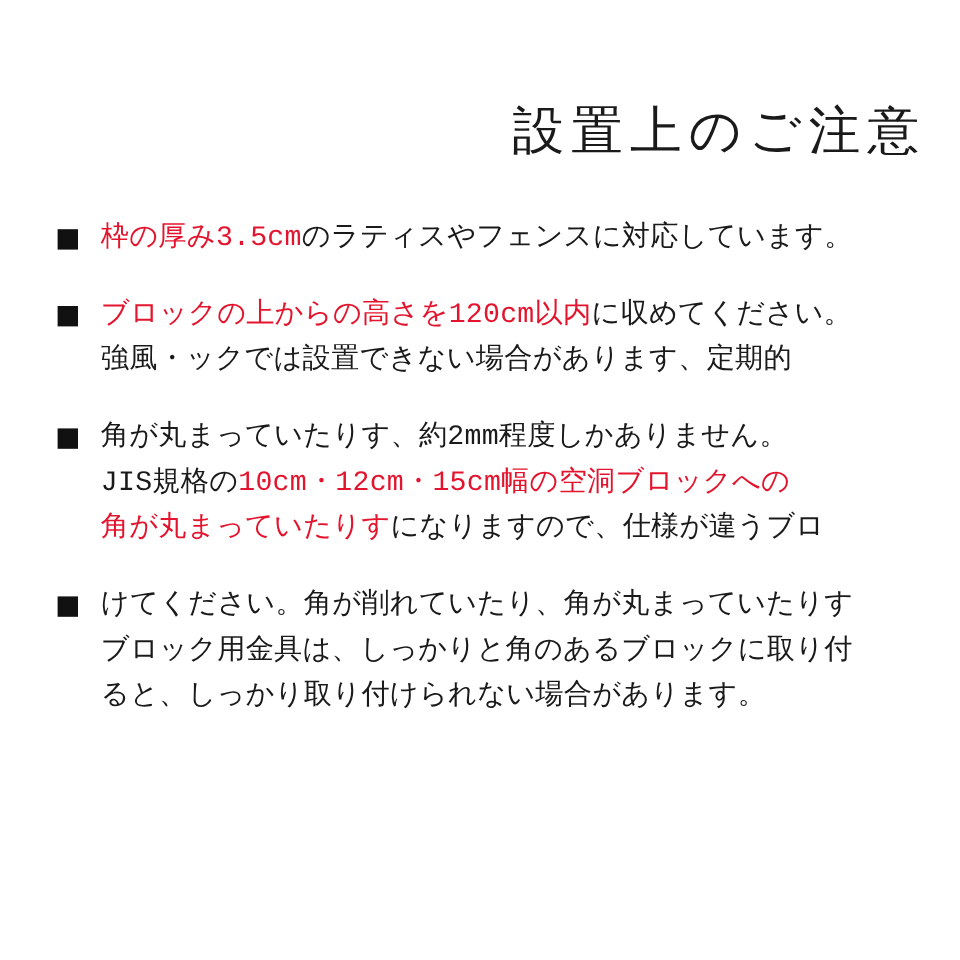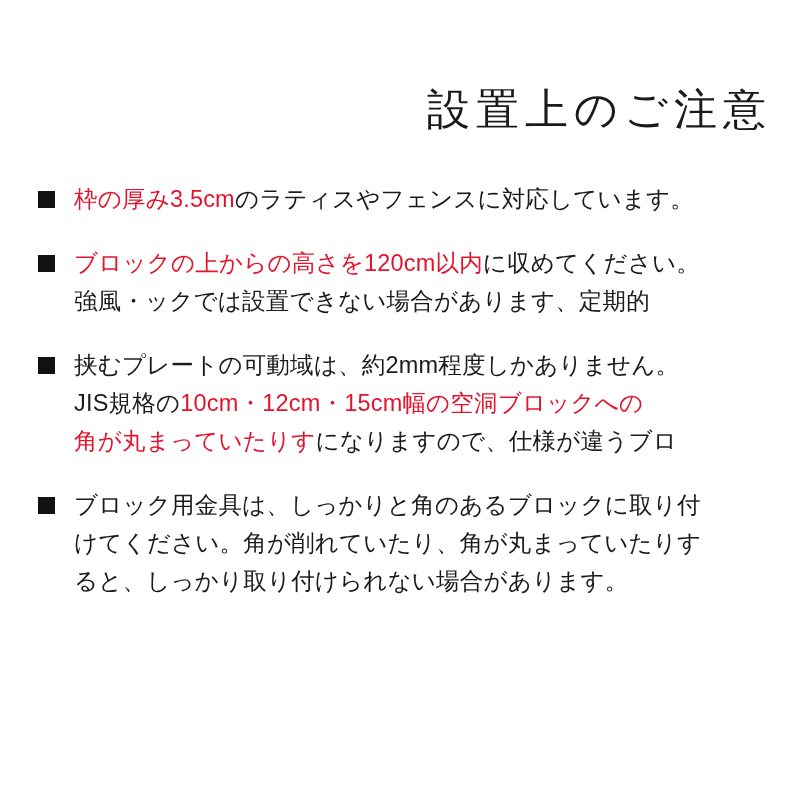--- a/index.html
+++ b/index.html
@@ -31,9 +31,10 @@
     line-height: 1.2;
   }
   .notes {
-    margin: 4px;
+    margin: 14px;
     padding: 0 0 0 6px;
     list-style: none;
+    font-family: Liberation Mono, monospace;
   }
   .note {
     position: relative;

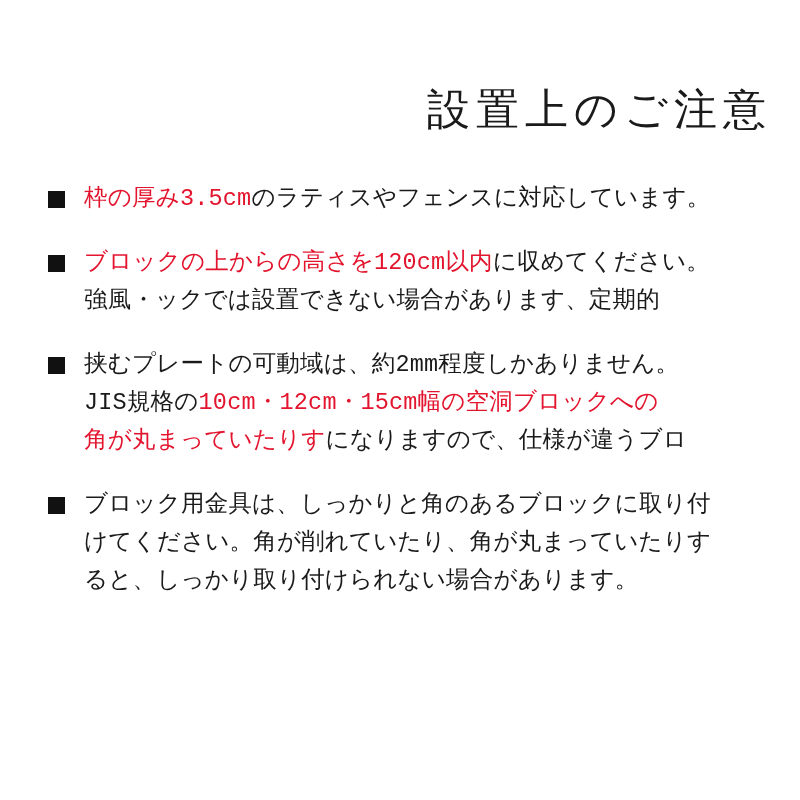--- a/index.html
+++ b/index.html
@@ -95,7 +95,7 @@
     <li class="note note-3">
       <span class="bullet"></span>
       <span class="note-body">
-        <span class="note-line"><span>挟むプレートの可動域は、約2mm程度しかありません。</span></span>
+        <span class="note-line"><span>角が丸まっていたりす、約2mm程度しかありません。</span></span>
         <span class="note-line"><span>JIS規格の</span><span class="red">10cm・12cm・15cm幅の空洞ブロックへの</span></span>
         <span class="note-line"><span class="red">角が丸まっていたりす</span><span>になりますので、仕様が違うブロ</span></span>
       </span>

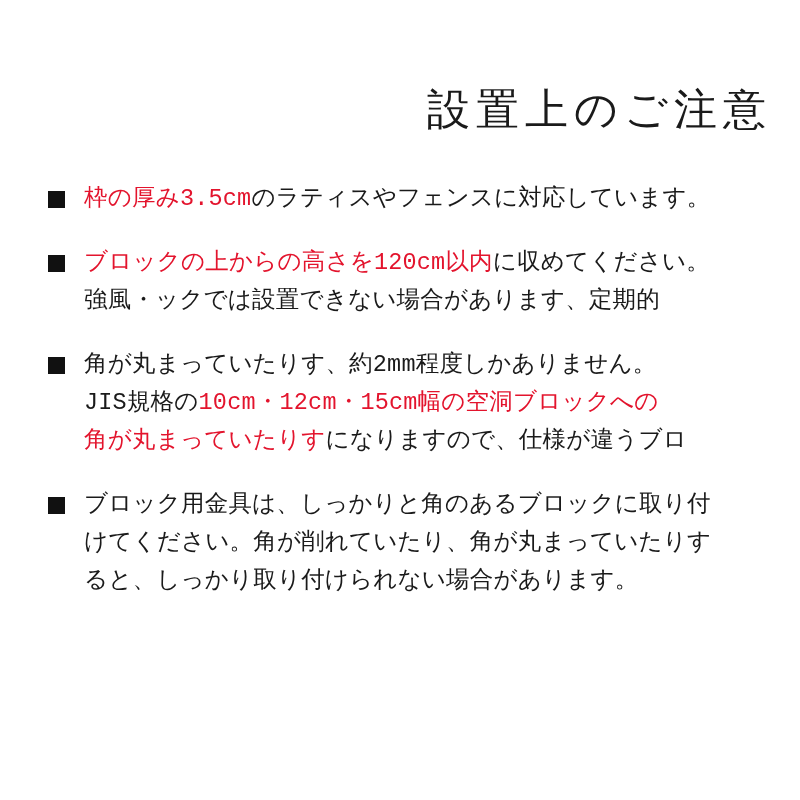--- a/index.html
+++ b/index.html
@@ -104,8 +104,8 @@
     <li class="note note-4">
       <span class="bullet"></span>
       <span class="note-body">
+        <span class="note-line"><span>けてください。角が削れていたり、角が丸まっていたりす</span></span>
         <span class="note-line"><span>ブロック用金具は、しっかりと角のあるブロックに取り付</span></span>
-        <span class="note-line"><span>けてください。角が削れていたり、角が丸まっていたりす</span></span>
         <span class="note-line"><span>ると、しっかり取り付けられない場合があります。</span></span>
       </span>
     </li>

